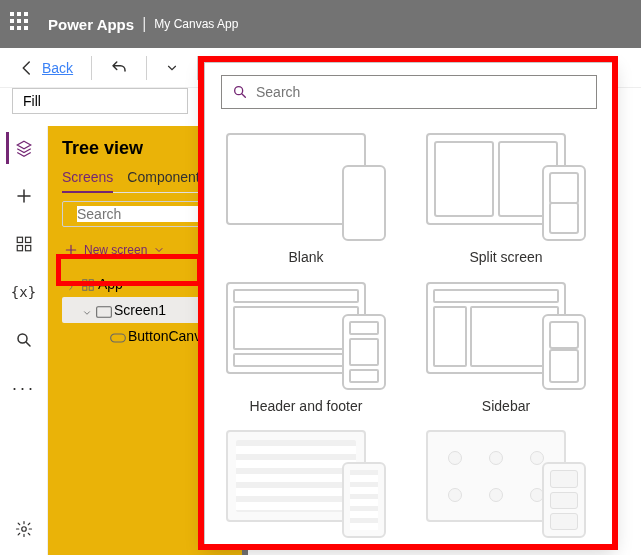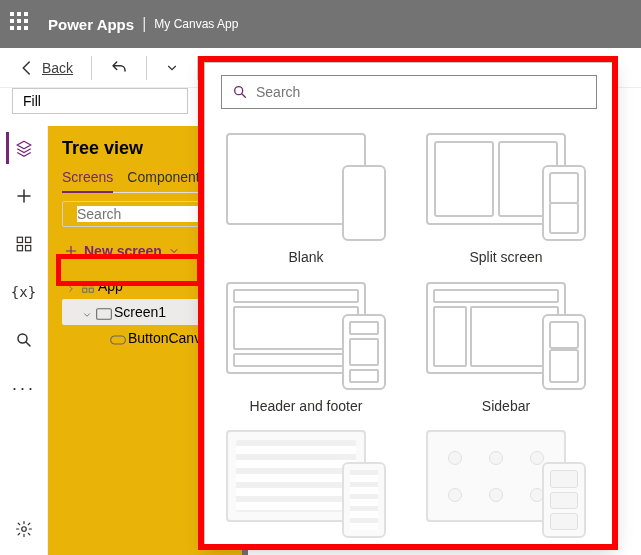--- a/index.html
+++ b/index.html
@@ -15,7 +15,7 @@
 
   
   .toolbar { height: 40px; display: flex; align-items: center; padding: 0 12px; gap: 10px; border-bottom: 1px solid #eee; }
-  .back-btn { display: flex; align-items: center; gap: 6px; color: #404040; font-size: 14px; cursor: pointer; padding: 4px 6px; text-decoration: underline; }
+  .back-btn { display: flex; align-items: center; gap: 6px; color: #3b82f6; font-size: 14px; cursor: pointer; padding: 4px 6px; text-decoration: underline; }
   .vdiv { width: 1px; height: 24px; background: #d0d0d0; margin: 0 2px; }
   .undo-btn, .chev-btn { color: #323130; cursor: pointer; padding: 4px 6px; font-size: 16px; }
 

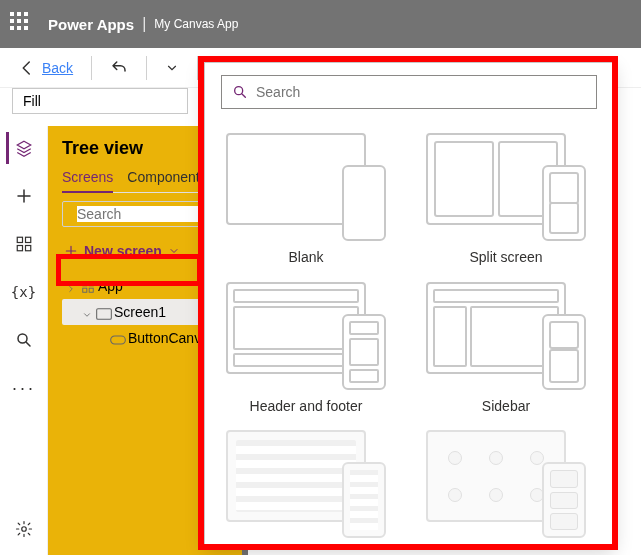--- a/index.html
+++ b/index.html
@@ -37,7 +37,7 @@
   .tree-tab.active { color: #742774; font-weight: 400; border-bottom: 2px solid #742774; margin-bottom: -1px; }
   .tree-search { margin-top: 8px; display: flex; align-items: center; gap: 6px; border: 1px solid #d0d0d0; padding: 4px 8px; color: #666; font-size: 14px; border-radius: 2px; }
   .tree-search input { border: none; outline: none; flex: 1; font-size: 14px; }
-  .new-screen { margin-top: 10px; display: flex; align-items: center; gap: 6px; color: #742774; font-size: 14px; cursor: pointer; padding: 6px 2px; font-weight: 700; }
+  .new-screen { margin-top: 10px; display: flex; align-items: center; gap: 6px; color: #742774; font-size: 12px; cursor: pointer; padding: 6px 2px; font-weight: 400; }
   .tree-items { margin-top: 8px; font-size: 14px; }
   .tree-row { display: flex; align-items: flex-end; gap: 2px; padding: 5px 4px; cursor: pointer; border-radius: 2px; }
   .tree-row.selected { background: #edebe9; }

